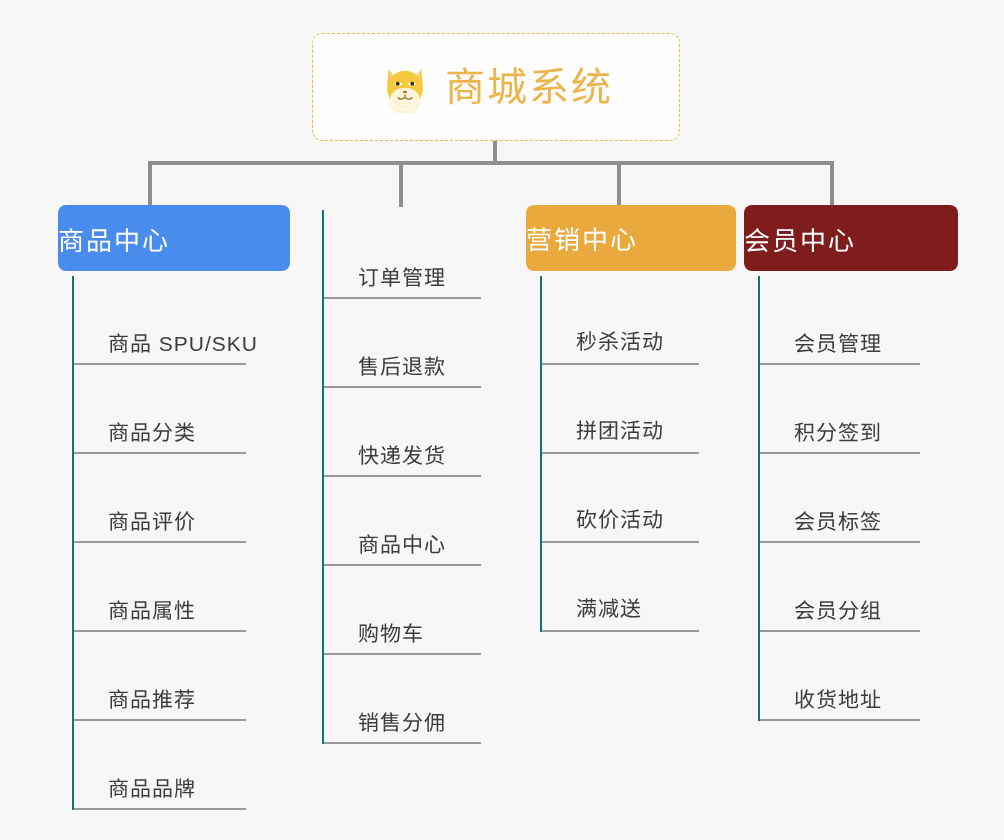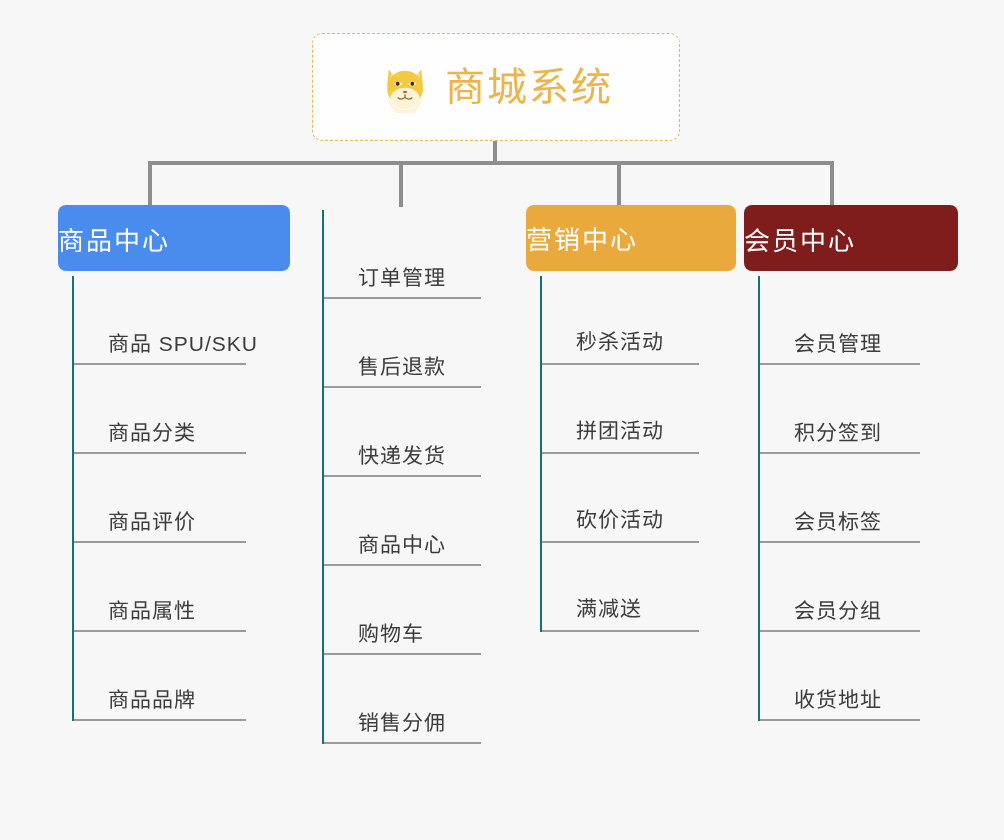--- a/index.html
+++ b/index.html
@@ -202,6 +202,10 @@
         <span class="leaf-underline"></span>
       </li>
       <li class="leaf">
+        <span class="leaf-label">商品推荐</span>
+        <span class="leaf-underline"></span>
+      </li>
+      <li class="leaf">
         <span class="leaf-label">商品品牌</span>
         <span class="leaf-underline"></span>
       </li>

